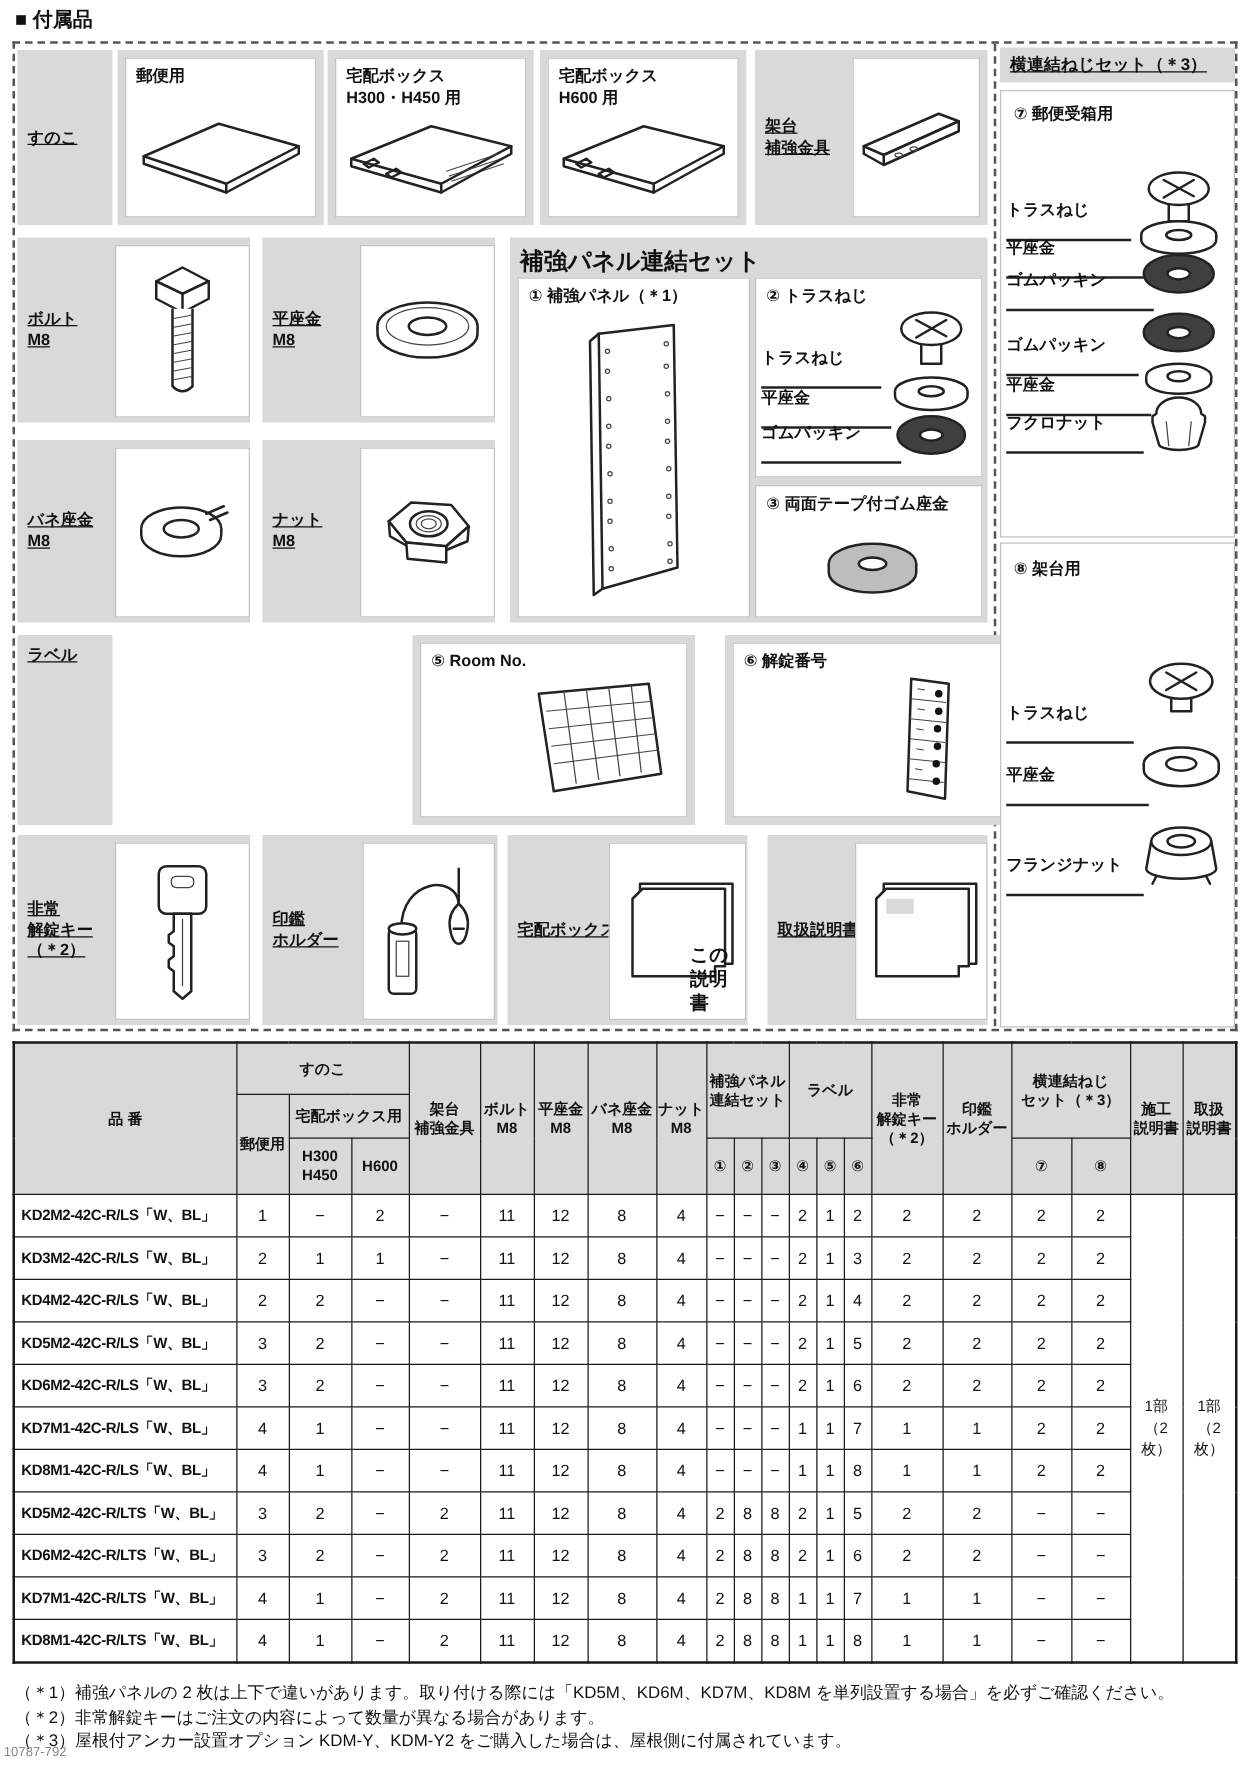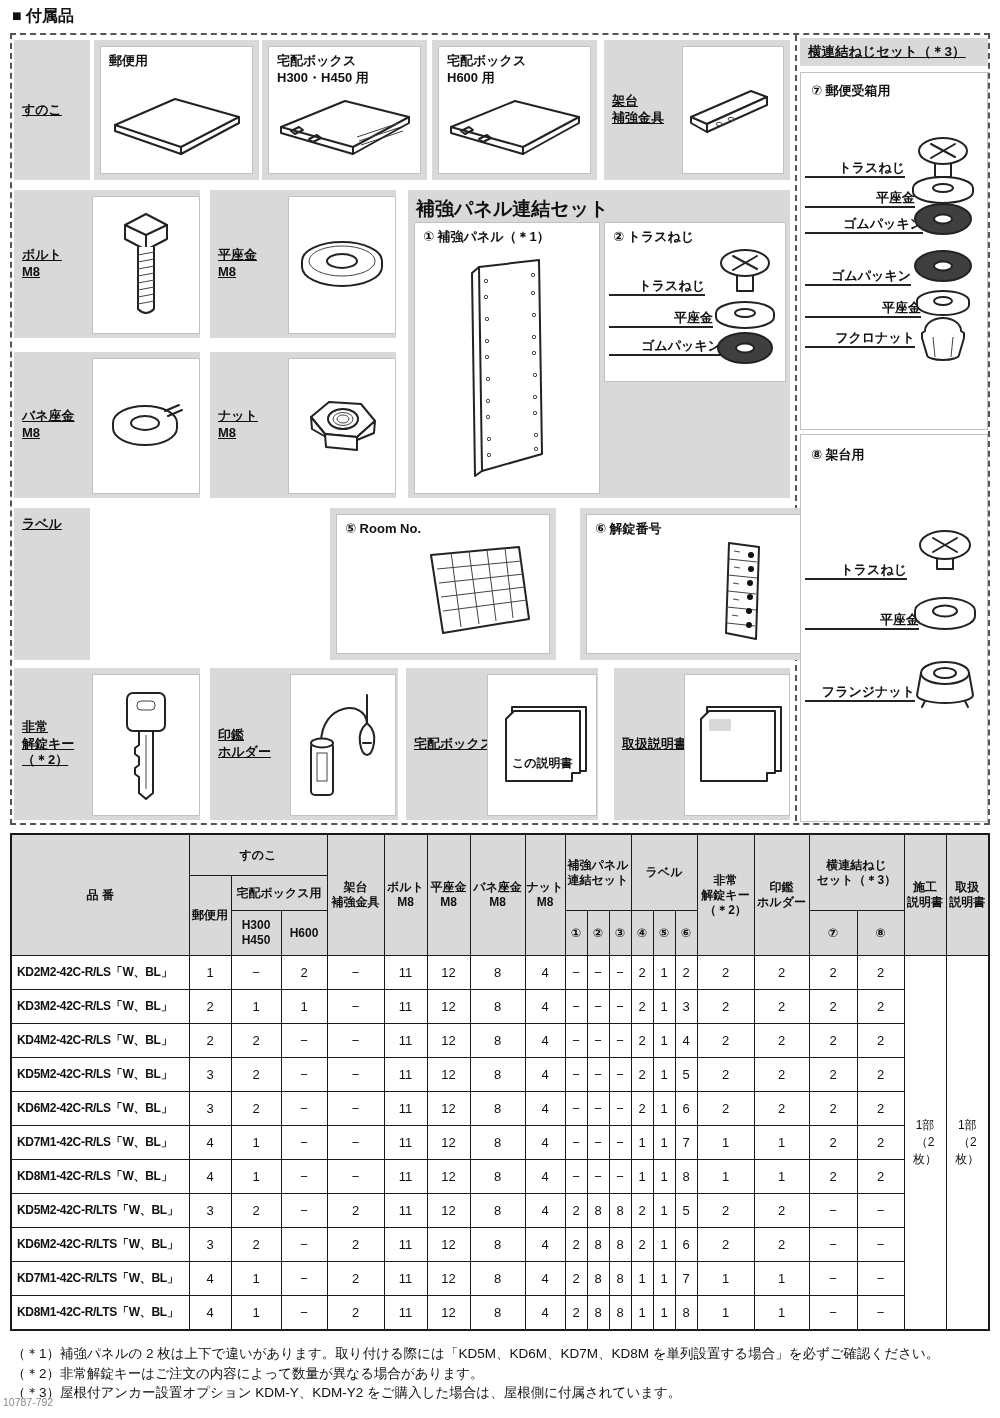--- a/index.html
+++ b/index.html
@@ -17,7 +17,7 @@
   .illus{position:absolute;}
   .illus svg{display:block;}
   .panel-title{position:absolute;font-weight:bold;font-size:19px;}
-  .part-label{position:absolute;font-weight:bold;font-size:13px;text-align:right;border-bottom:2px solid #222;padding-bottom:1px;line-height:1.1;}
+  .part-label{position:absolute;font-weight:bold;font-size:13px;border-bottom:2px solid #222;padding-bottom:16px;line-height:1.1;}
   .booklet-note{position:absolute;font-weight:bold;font-size:12px;}
   
   table.parts{position:absolute;left:10px;top:833px;width:980px;border-collapse:collapse;table-layout:fixed;}

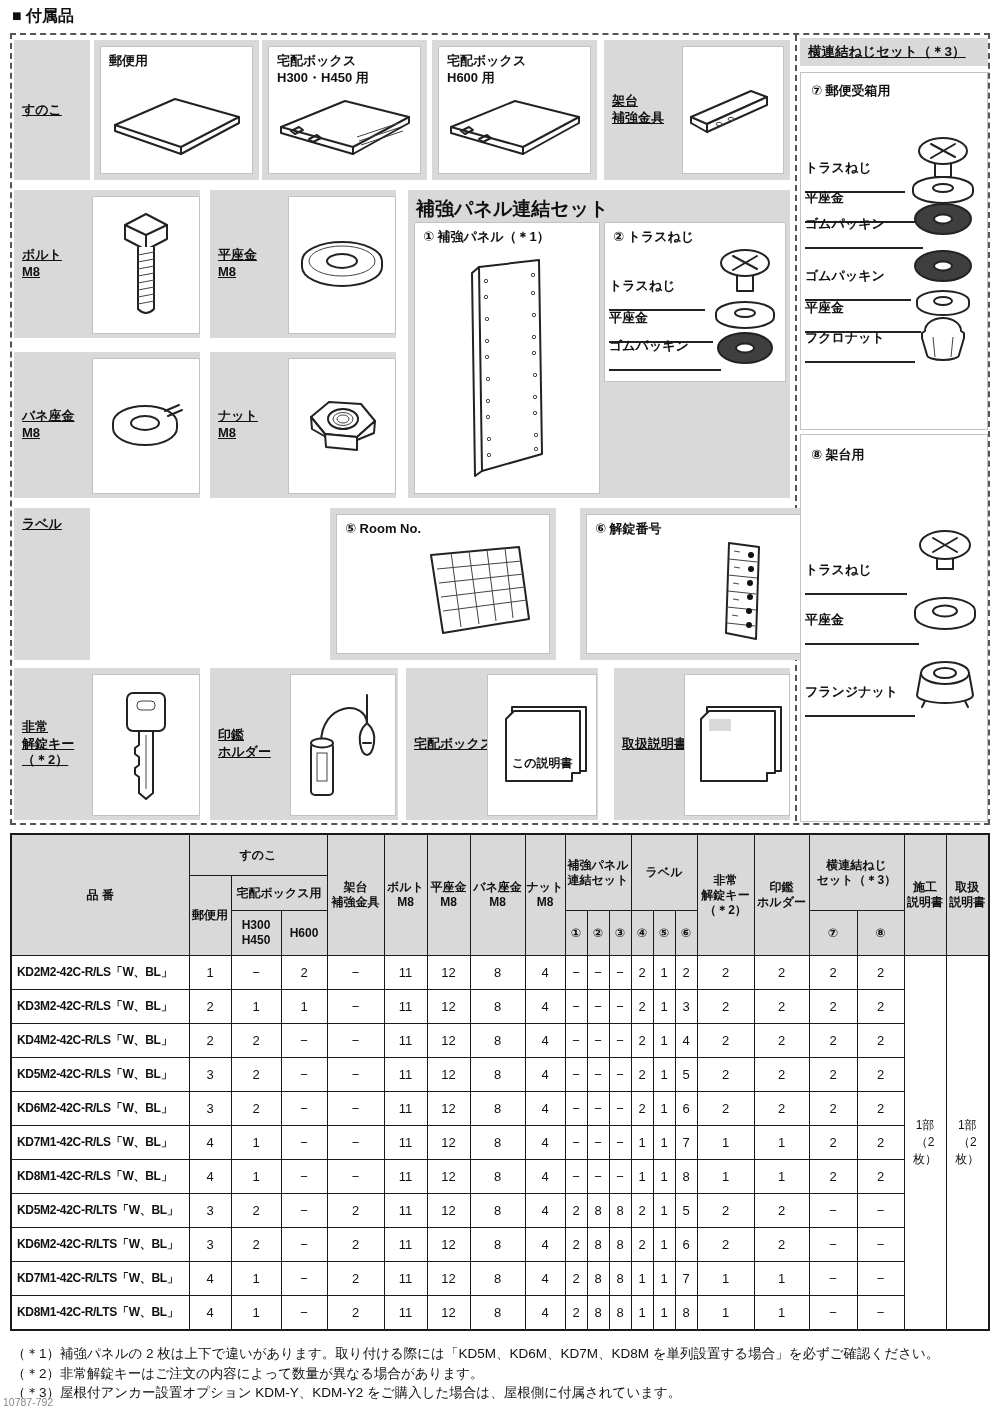--- a/index.html
+++ b/index.html
@@ -227,6 +227,16 @@
           <ellipse class="fw" cx="38" cy="70" rx="10" ry="4"></ellipse>
           <ellipse class="dark" cx="38" cy="105" rx="27" ry="15"></ellipse>
           <ellipse class="fw" cx="38" cy="105" rx="9" ry="4.5"></ellipse>
+        </svg>
+      </div>
+    </div>
+    <div class="white-box" style="left:196px;top:198px;width:180px;height:104px;">
+      <div class="box-caption">③ 両面テープ付ゴム座金</div>
+      <div class="illus" style="left:48px;top:36px;">
+        <svg width="90" height="60" viewBox="0 0 90 60">
+          <ellipse class="gray" cx="45" cy="26" rx="35" ry="16"></ellipse>
+          <path class="gray" d="M10,26 v7 a35,16 0 0 0 70,0 v-7"></path>
+          <ellipse class="fw" cx="45" cy="26" rx="11" ry="5"></ellipse>
         </svg>
       </div>
     </div>

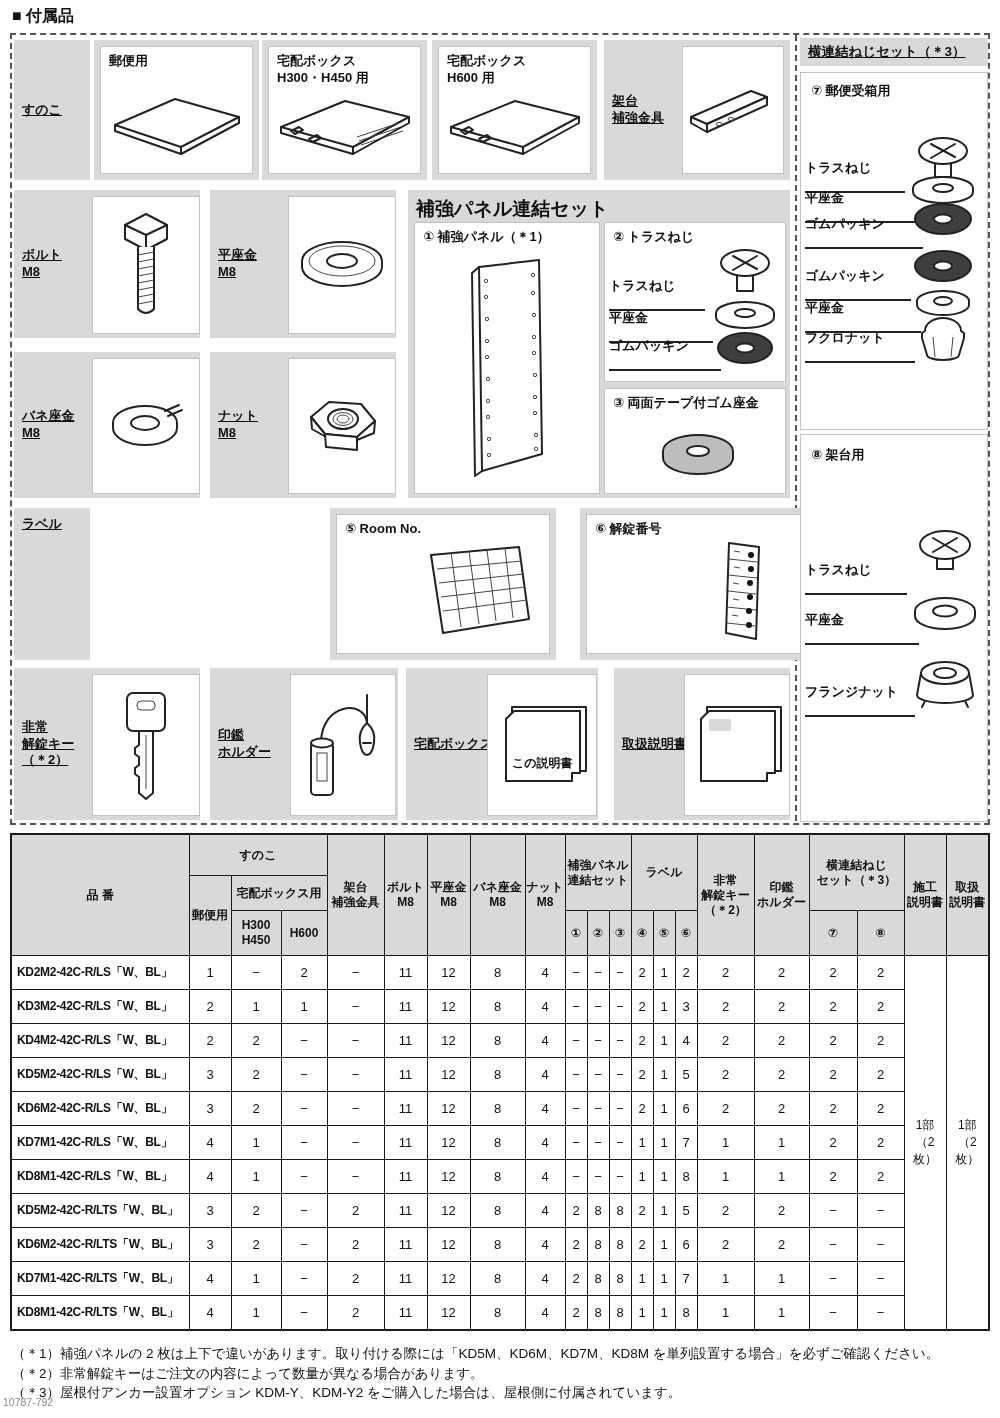--- a/index.html
+++ b/index.html
@@ -18,7 +18,7 @@
   .illus svg{display:block;}
   .panel-title{position:absolute;font-weight:bold;font-size:19px;}
   .part-label{position:absolute;font-weight:bold;font-size:13px;border-bottom:2px solid #222;padding-bottom:16px;line-height:1.1;}
-  .booklet-note{position:absolute;font-weight:bold;font-size:12px;}
+  .booklet-note{position:absolute;font-weight:bold;font-size:15px;margin-left:40px;}
   
   table.parts{position:absolute;left:10px;top:833px;width:980px;border-collapse:collapse;table-layout:fixed;}
   table.parts th,table.parts td{border:1px solid #1a1a1a;}

